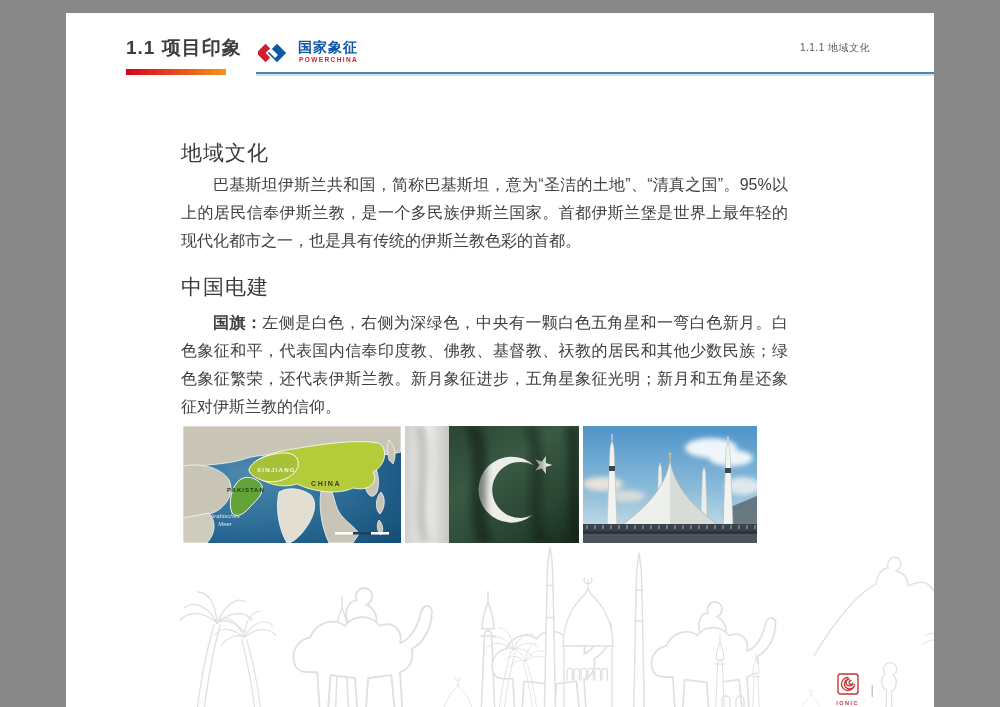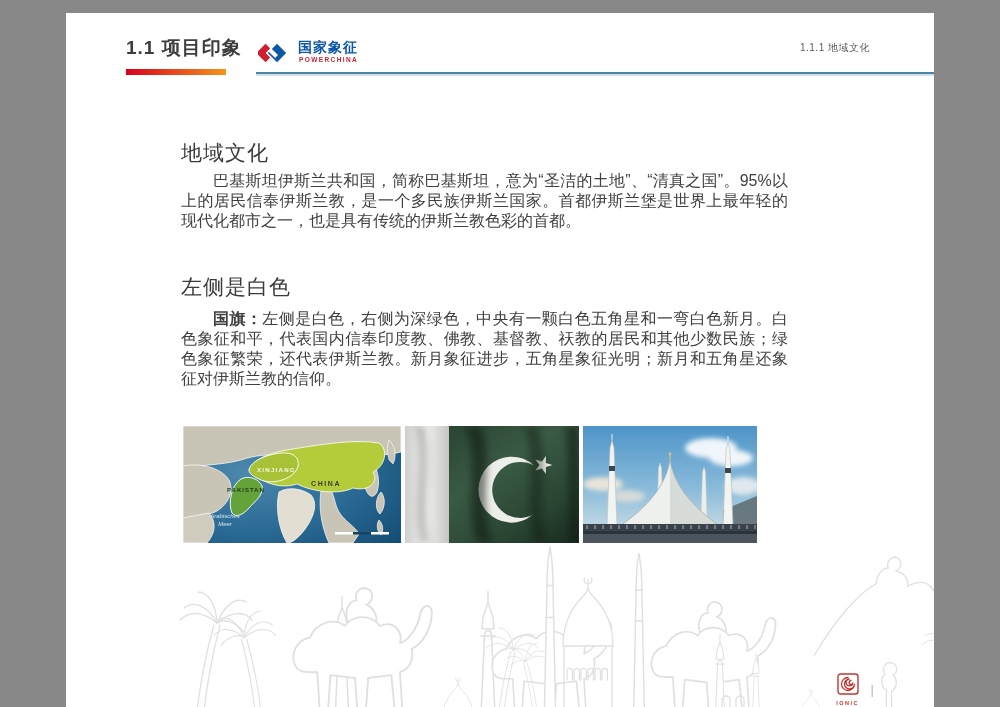--- a/index.html
+++ b/index.html
@@ -19,7 +19,7 @@
   .h2 { position:absolute; left:115px; font-size:21px; color:#3a3a3a; font-weight:500; letter-spacing:1px;text-align:center; }
   .h2.first { top:126px; }
   .h2.second { top:260px; }
-  .para { position:absolute; left:115px; width:607px; font-size:16px; line-height:20px; color:#404040; text-align:justify; text-indent:2em; }
+  .para { position:absolute; left:115px; width:607px; font-size:16px; line-height:28px; color:#404040; text-align:justify; text-indent:2em; }
   .para.first { top:158px; }
   .para.second { top:296px; }
   .para b { font-weight:bold; }

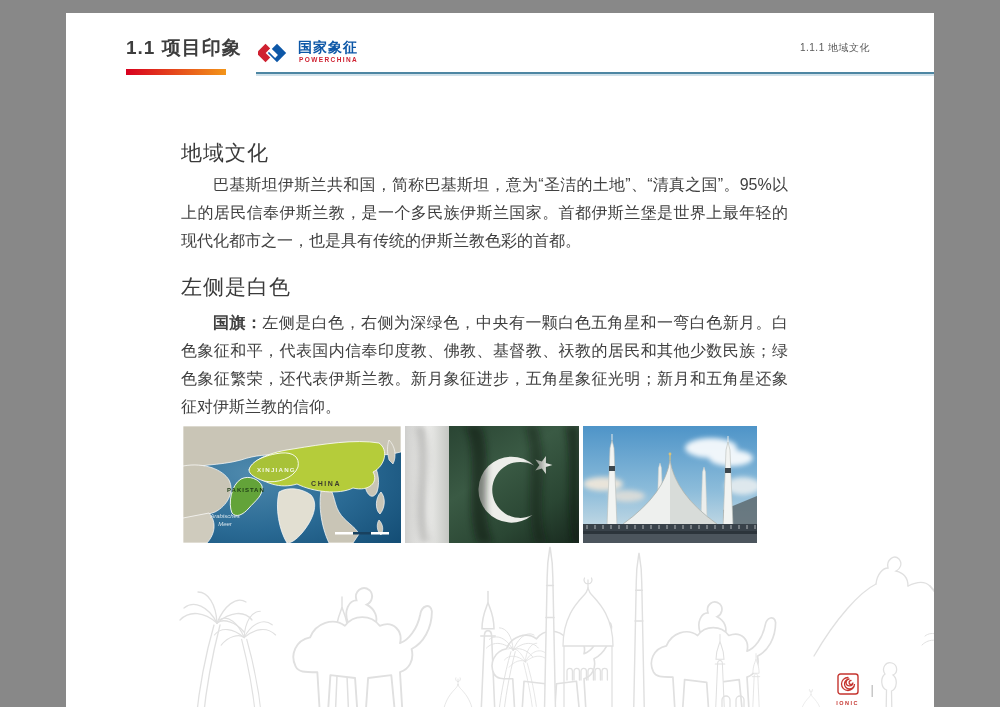--- a/index.html
+++ b/index.html
@@ -66,7 +66,7 @@
   <div class="h2 first">地域文化</div>
   <p class="para first">巴基斯坦伊斯兰共和国，简称巴基斯坦，意为“圣洁的土地”、“清真之国”。95%以上的居民信奉伊斯兰教，是一个多民族伊斯兰国家。首都伊斯兰堡是世界上最年轻的现代化都市之一，也是具有传统的伊斯兰教色彩的首都。</p>
 
-  <div class="h2 second">左侧是白色</div>
+  <div class="h2 second">中国电建</div>
   <p class="para second"><b>国旗：</b><span>左侧是白色，右侧为深绿色，中央有一颗白色五角星和一弯白色新月。白色象征和平，代表国内信奉印度教、佛教、基督教、祆教的居民和其他少数民族；绿色象征繁荣，还代表伊斯兰教。新月象征进步，五角星象征光明；新月和五角星还象征对伊斯兰教的信仰。</span></p>
 
   <div class="img-box img-map">

